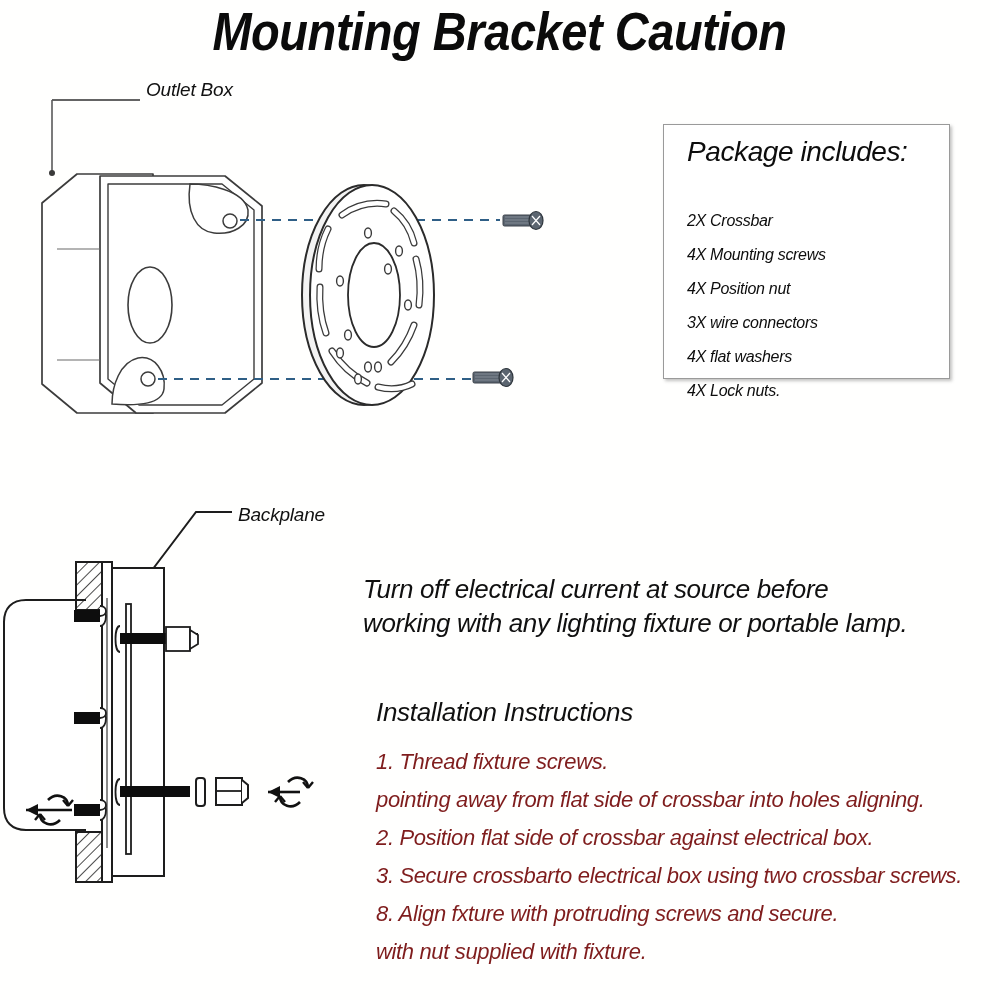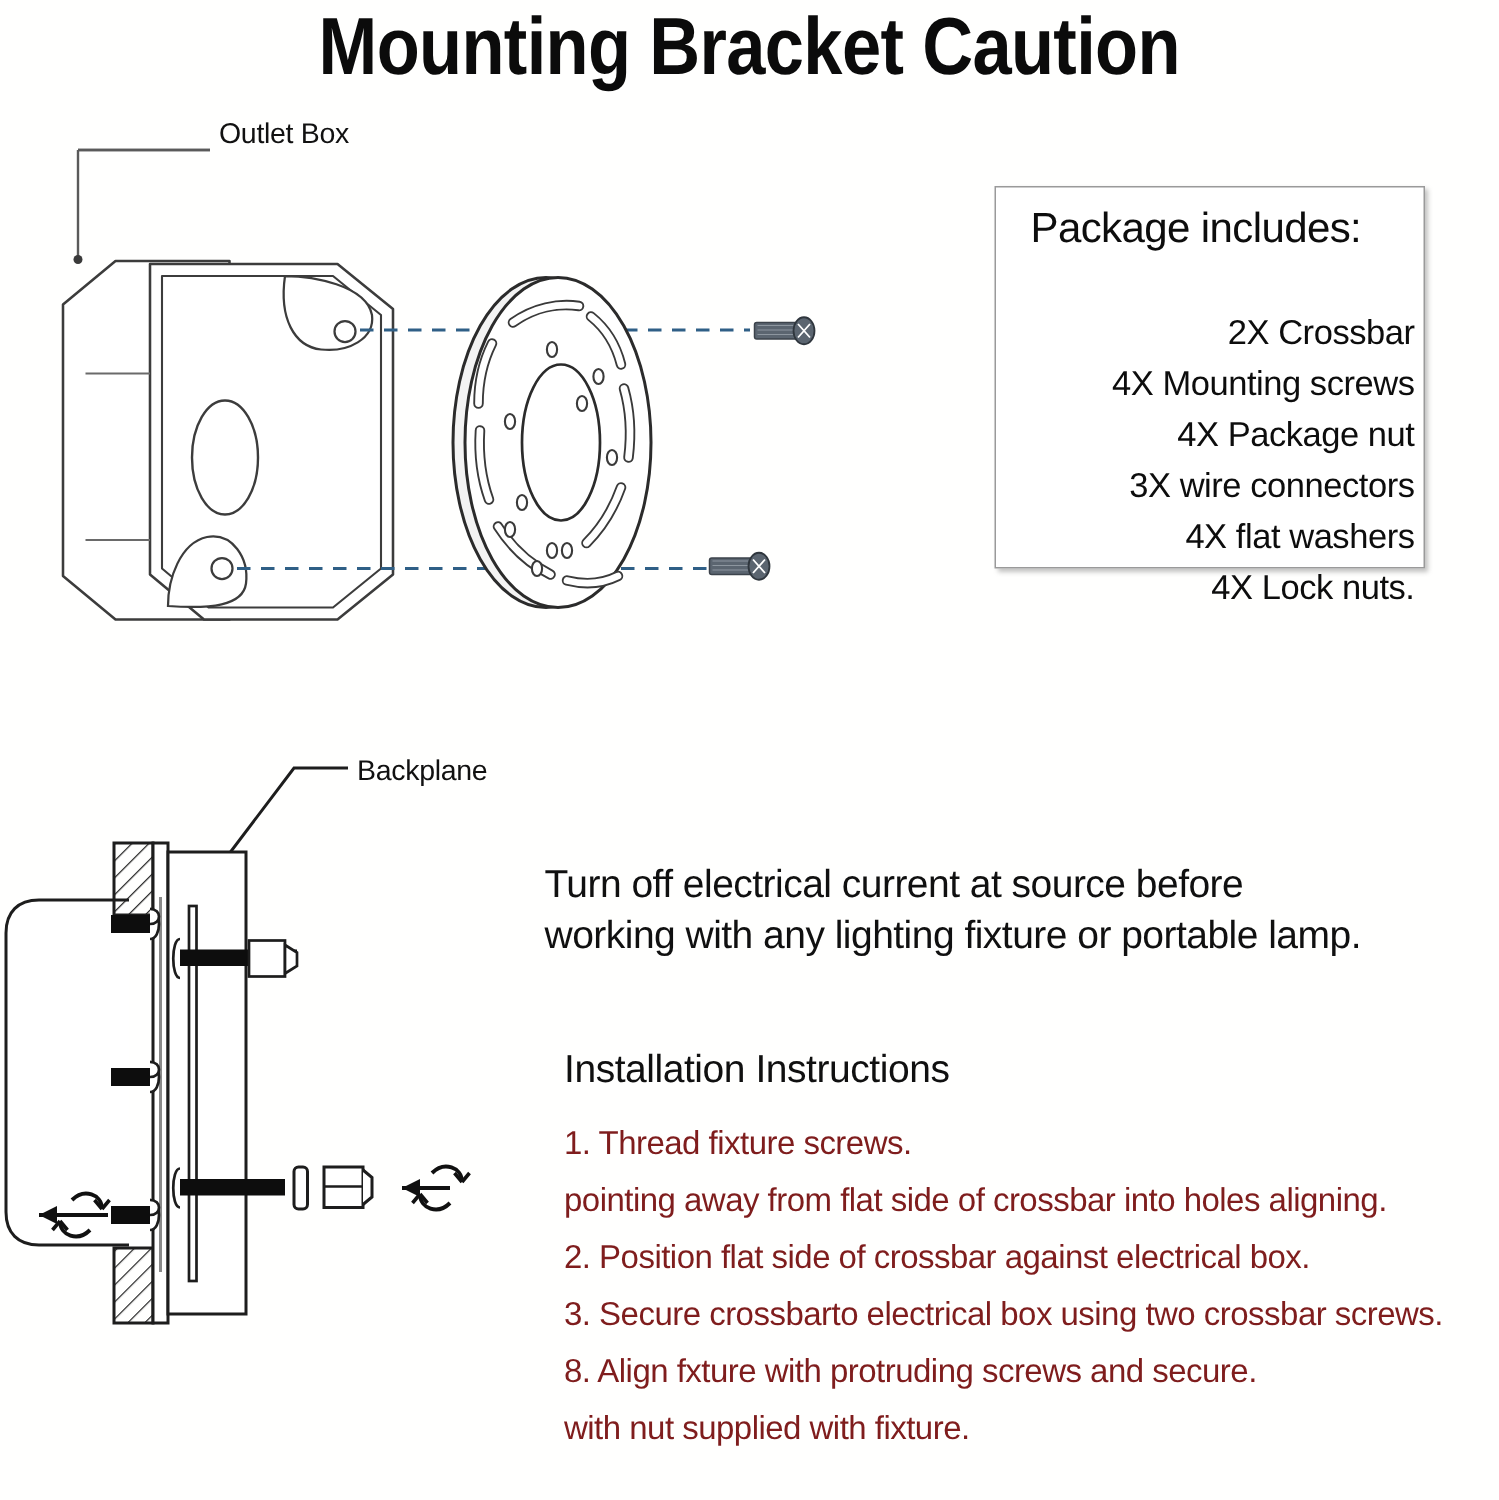--- a/index.html
+++ b/index.html
@@ -17,6 +17,7 @@
     height: 1000px;
     background: #fffffe;
     overflow: hidden;
+    font-style: italic;
   }
 
   

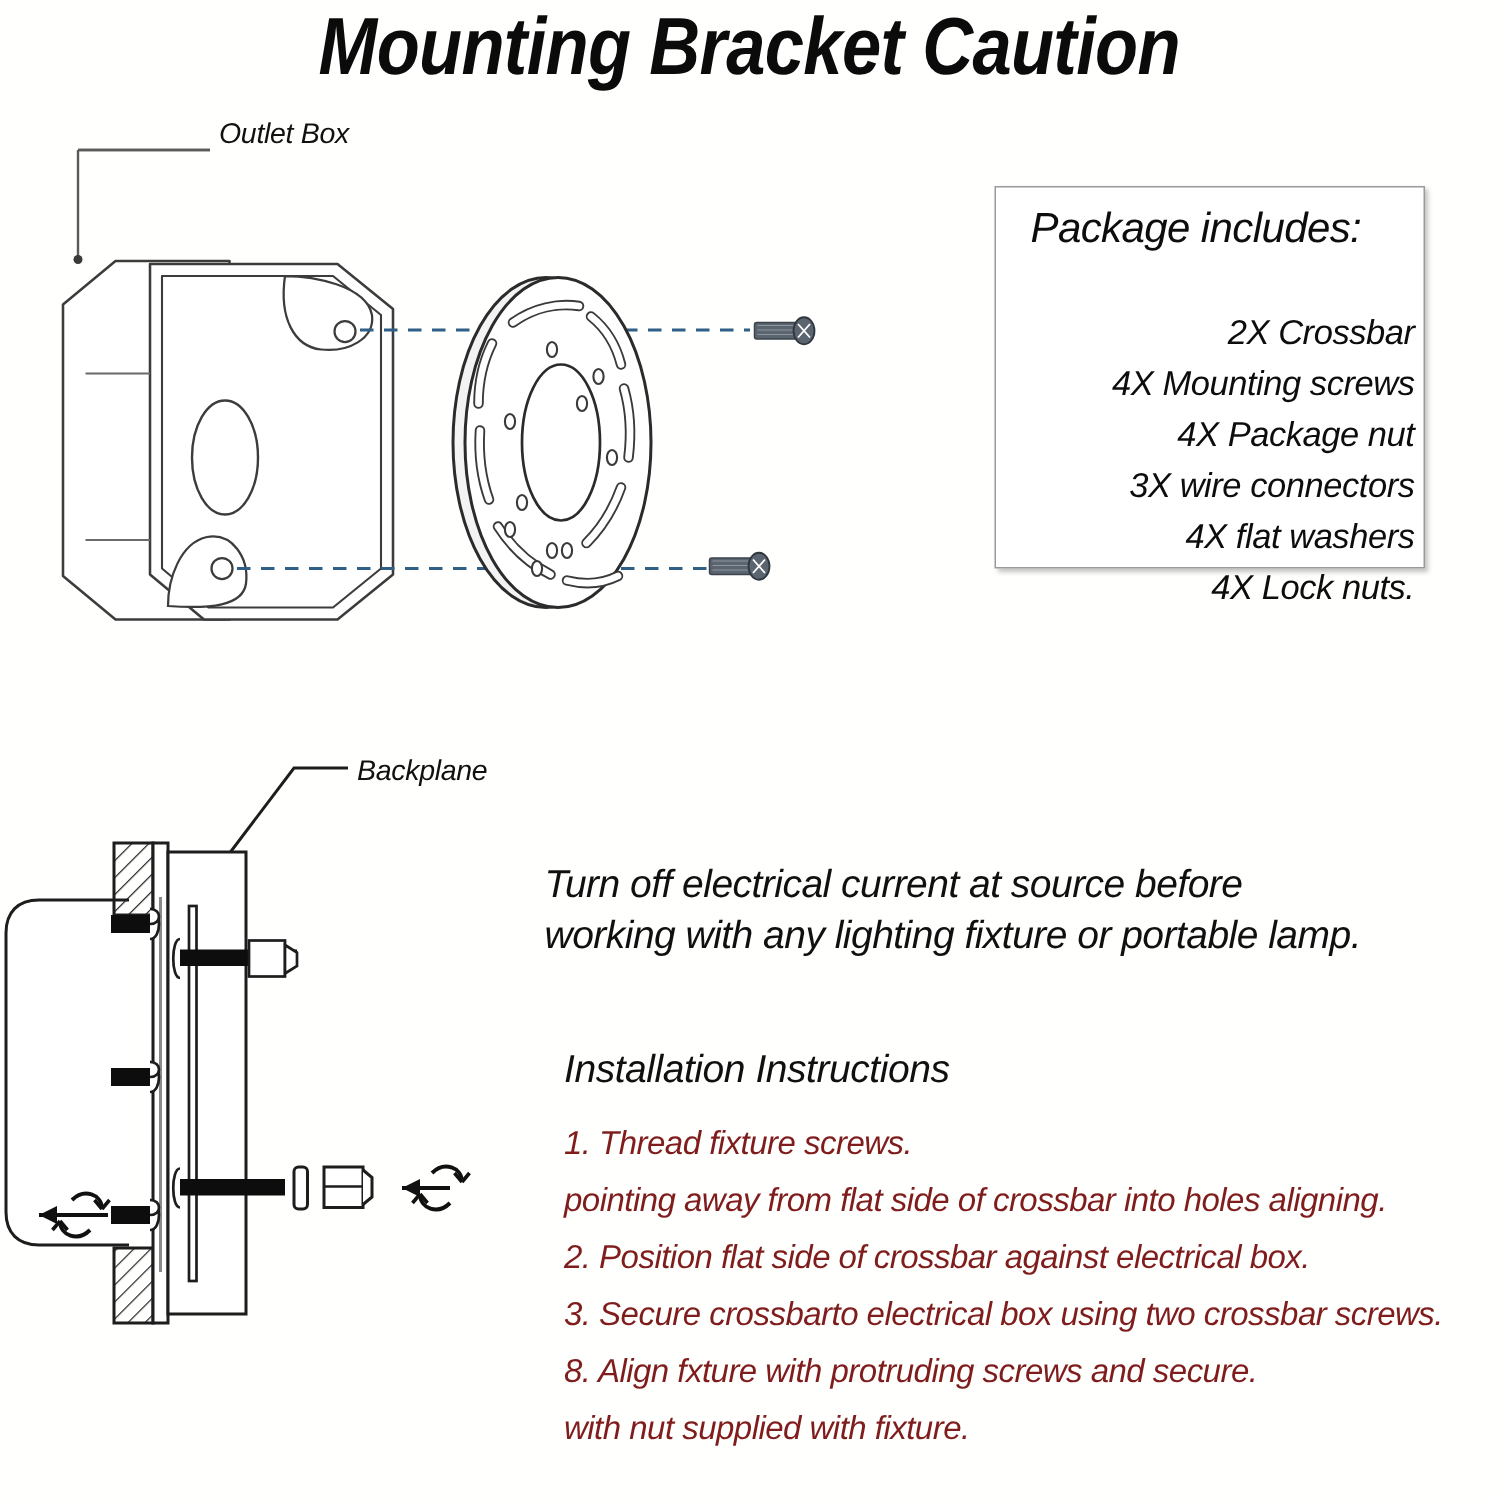--- a/index.html
+++ b/index.html
@@ -89,12 +89,11 @@
     list-style: none;
   }
   #package-list li {
-    font-size: 23px;
+    font-size: 16px;
     line-height: 34px;
     color: #0d0d0d;
     white-space: nowrap;
     letter-spacing: -0.3px;
-    text-align: right;
   }
 
   

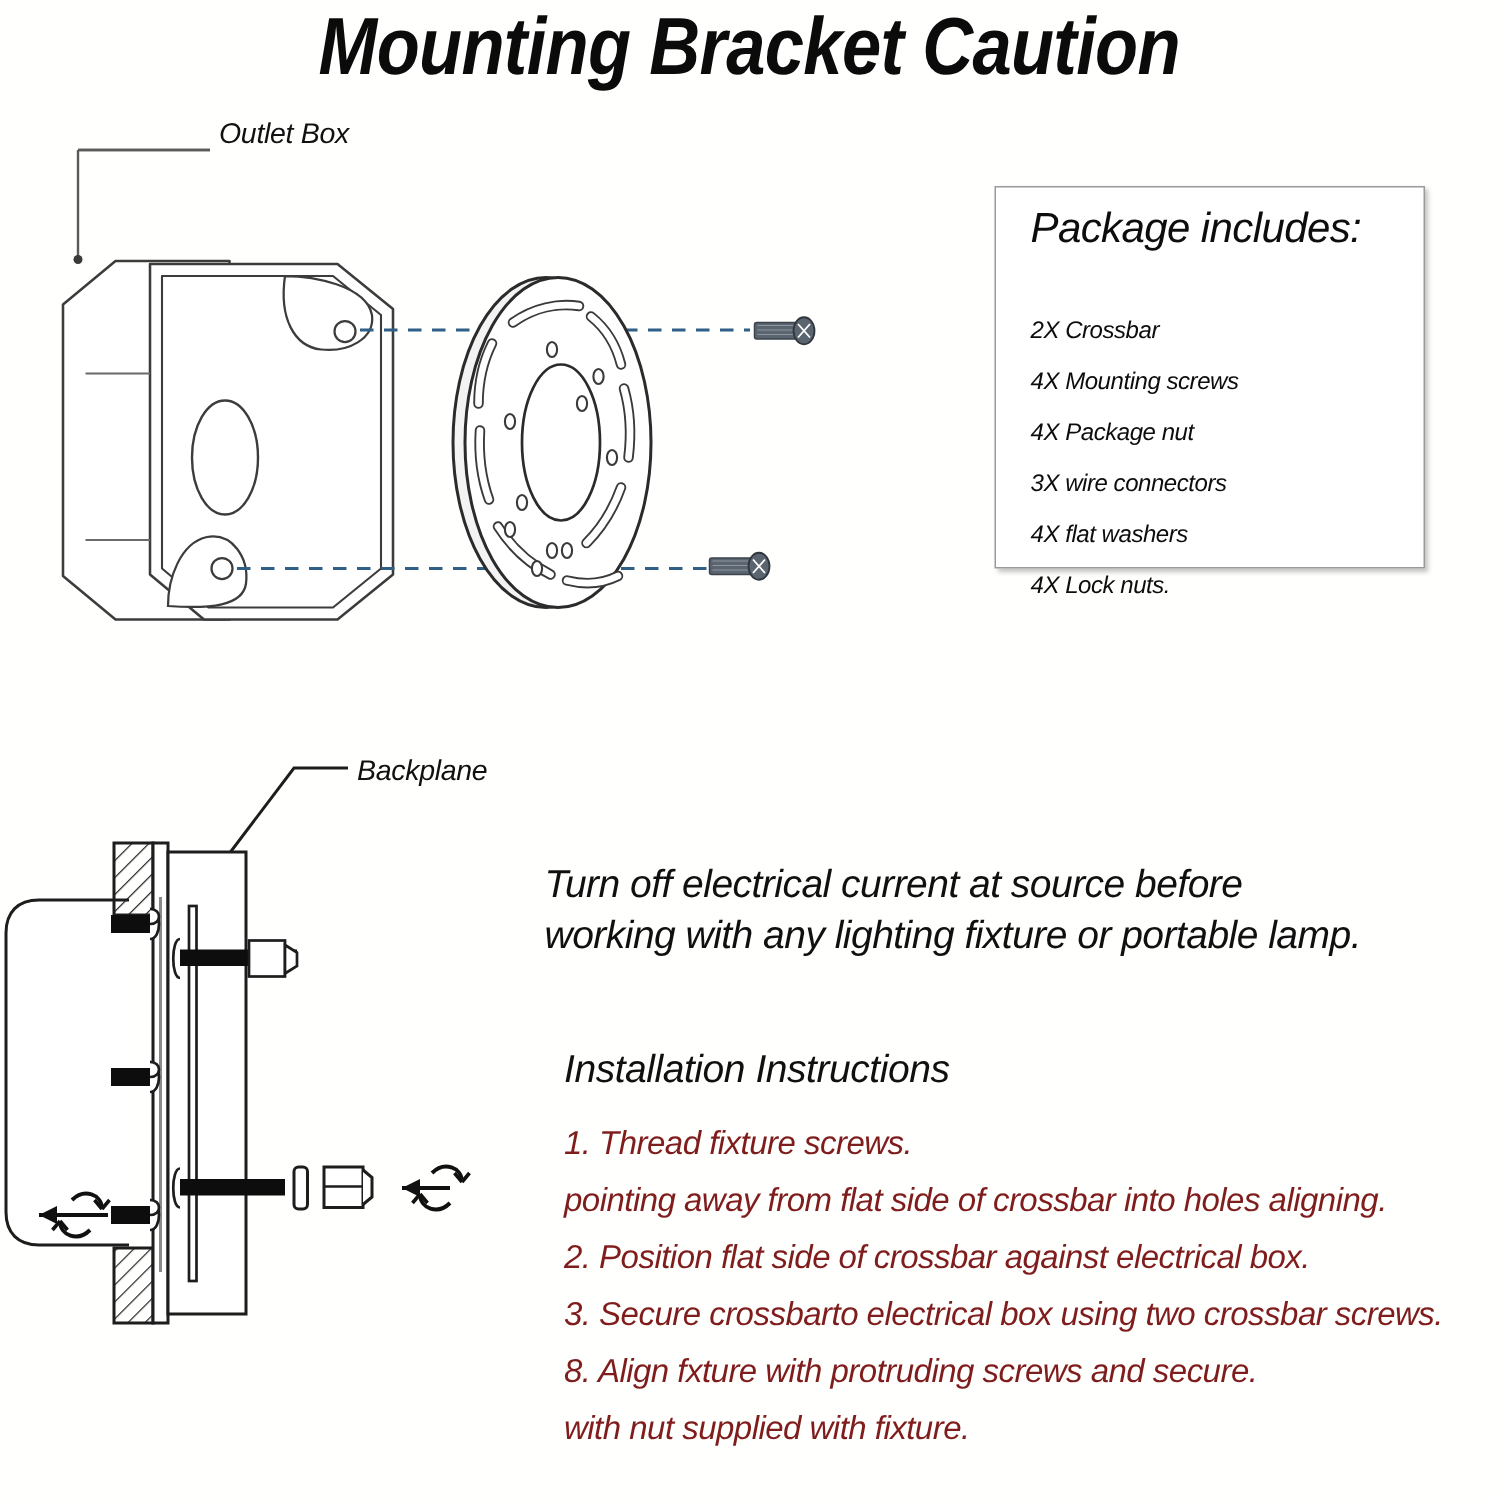--- a/index.html
+++ b/index.html
@@ -334,7 +334,7 @@
     <ul id="package-list">
       <li>2X Crossbar</li>
       <li>4X Mounting screws</li>
-      <li>4X Package nut</li>
+      <li>4X Position nut</li>
       <li>3X wire connectors</li>
       <li>4X flat washers</li>
       <li>4X Lock nuts.</li>

